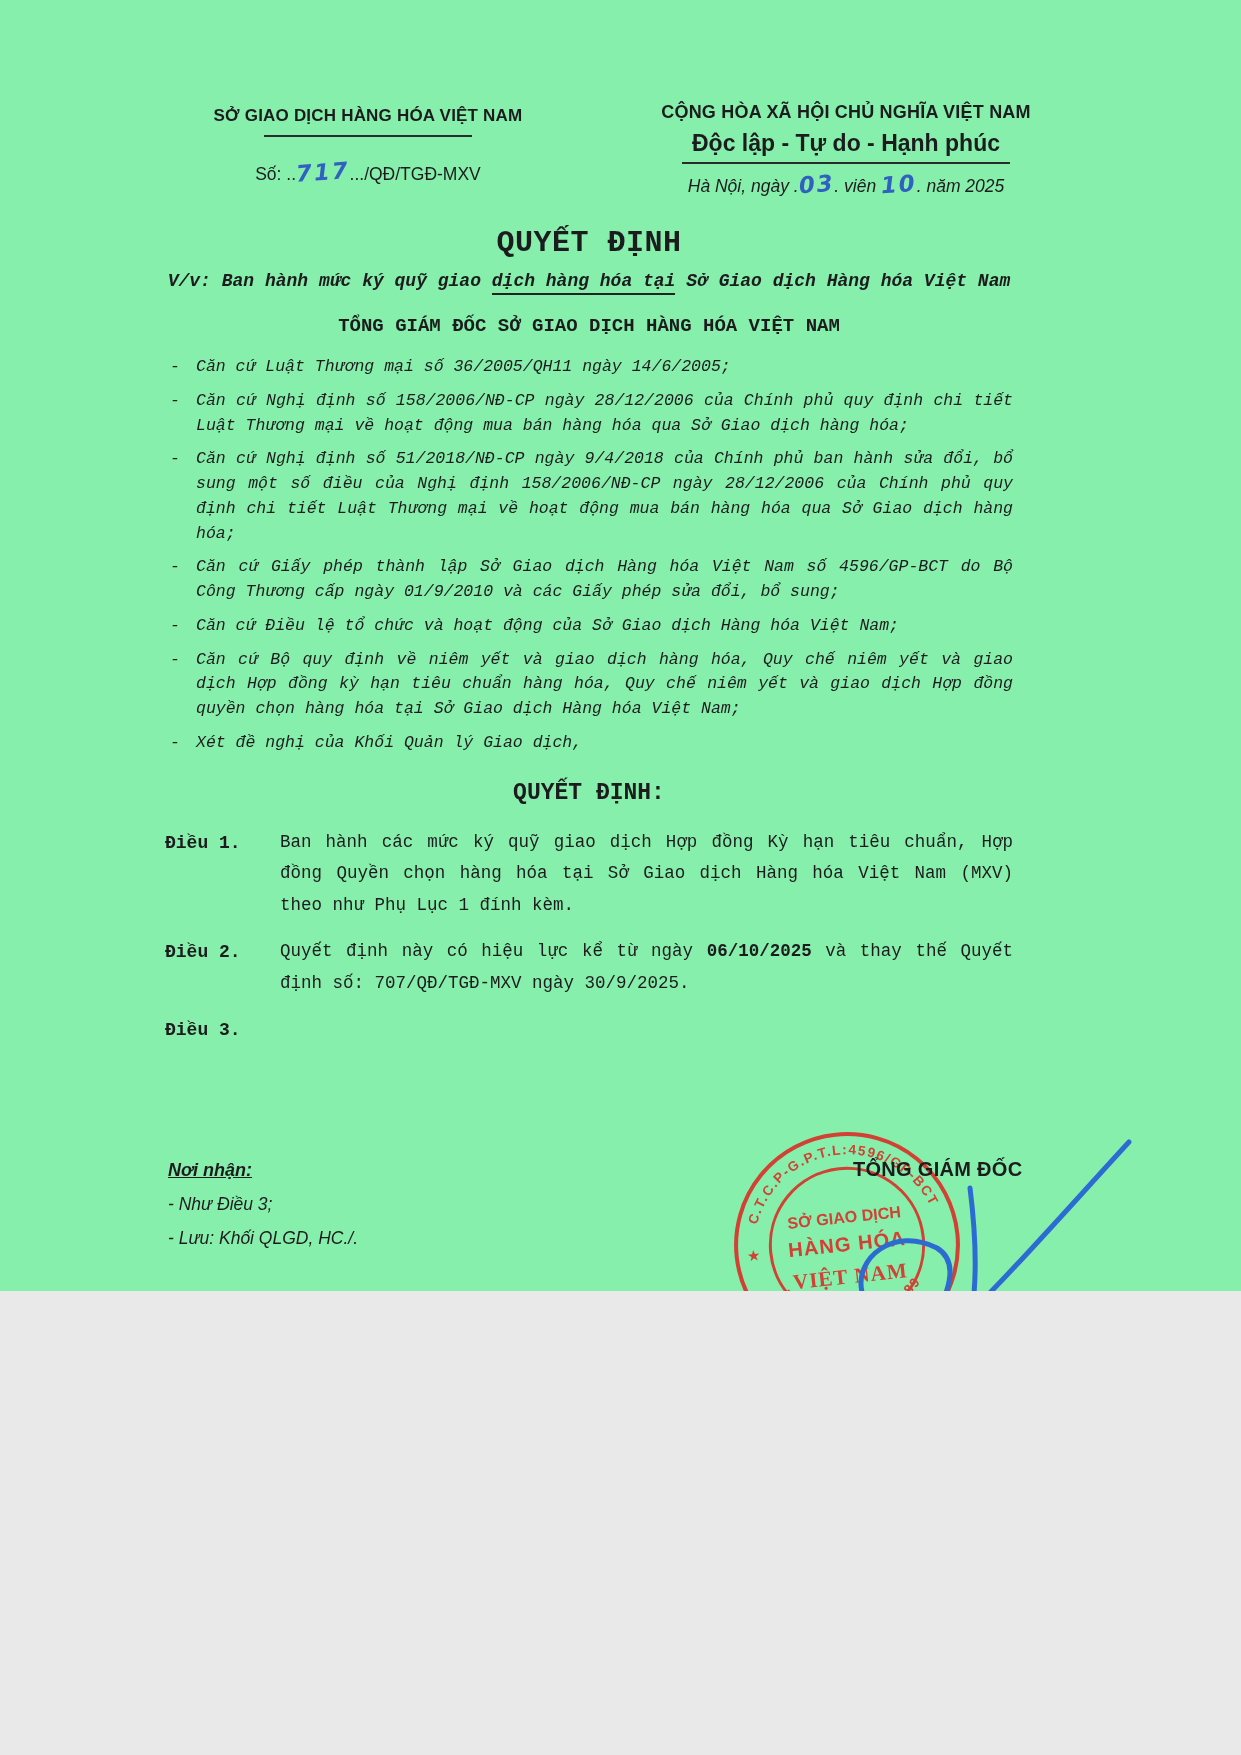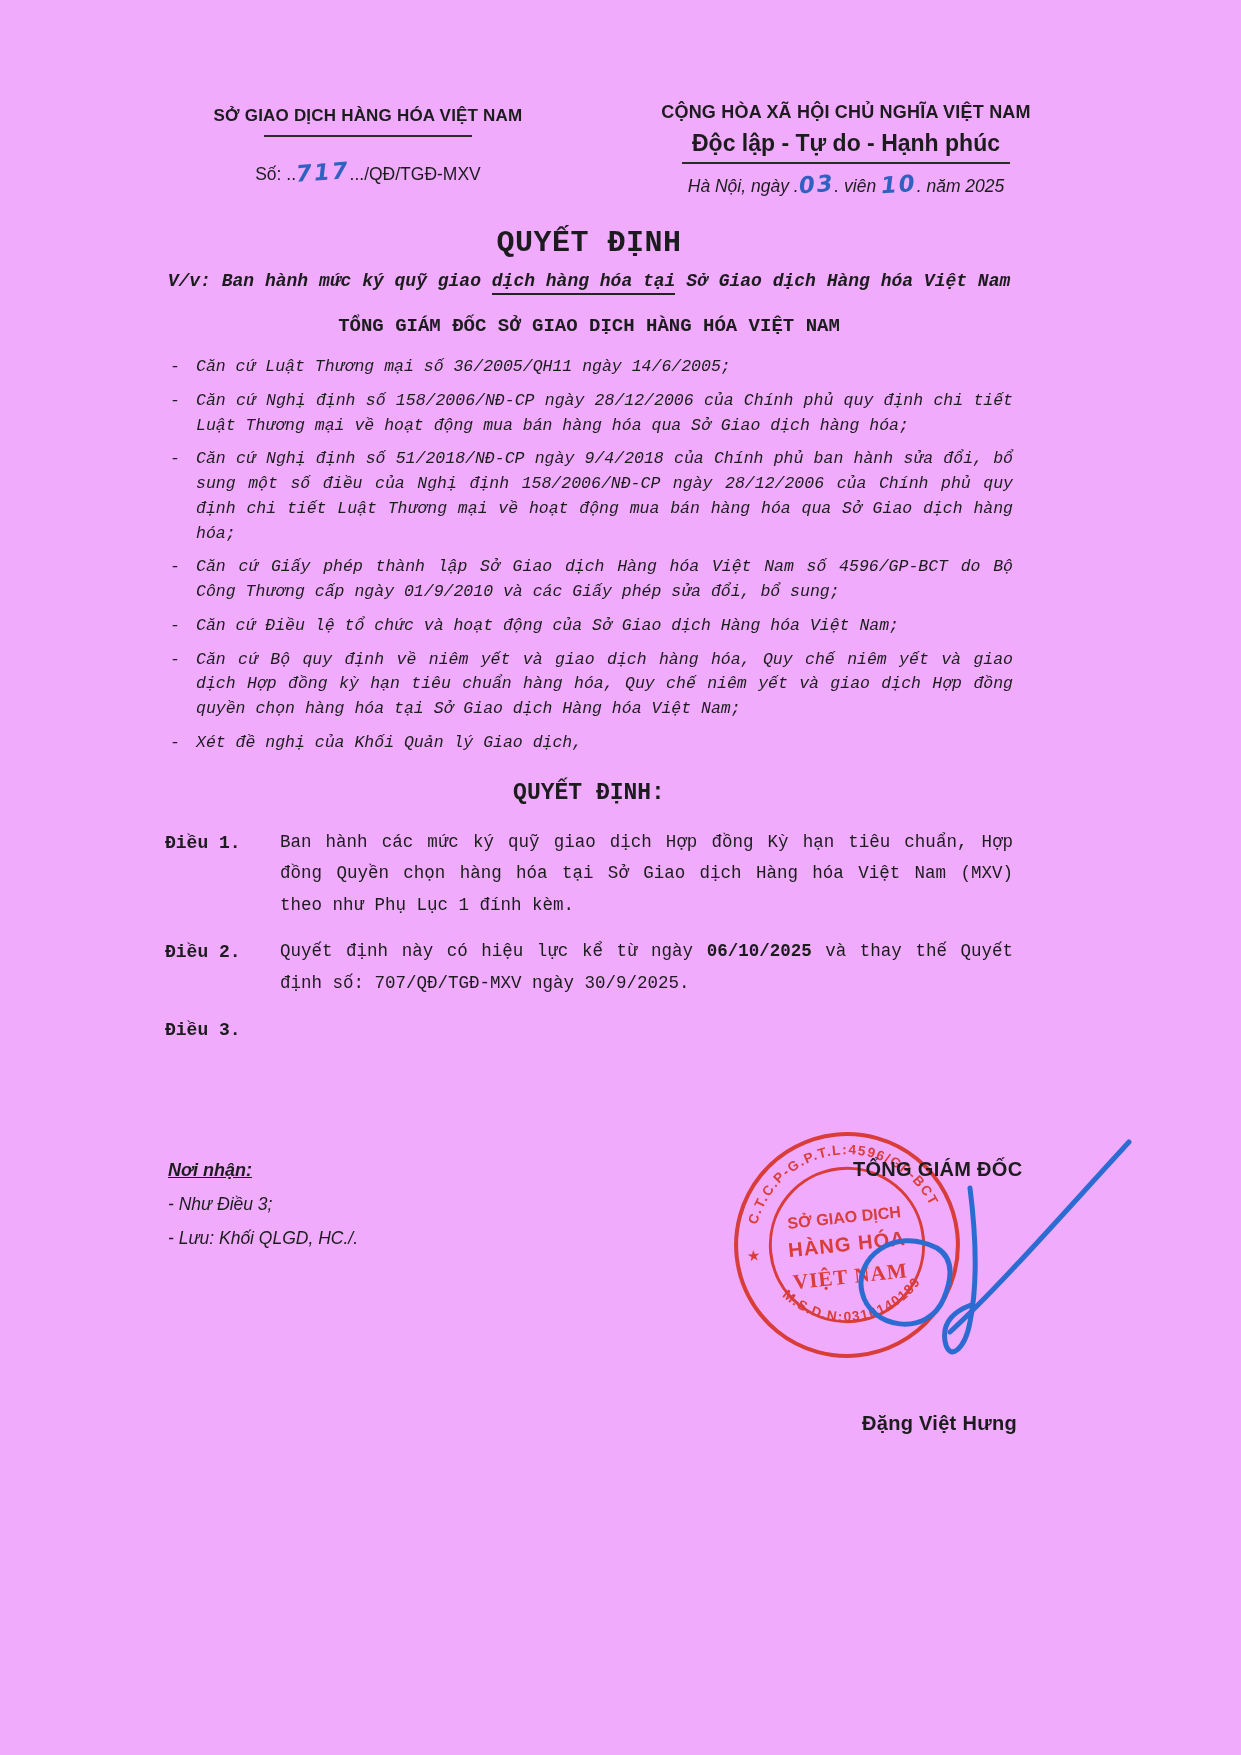--- a/index.html
+++ b/index.html
@@ -4,7 +4,7 @@
 <style>
   html,body { margin:0; padding:0; background:#e9e9e9; }
   .page {
-    position:relative; width:1241px; height:1755px; background:#f0abfc;
+    position:relative; width:1241px; height:1291px; background:#86efac;
     font-family:"Liberation Sans", sans-serif; color:#1c1c1e; overflow:hidden;
     margin:0 auto;
   }

